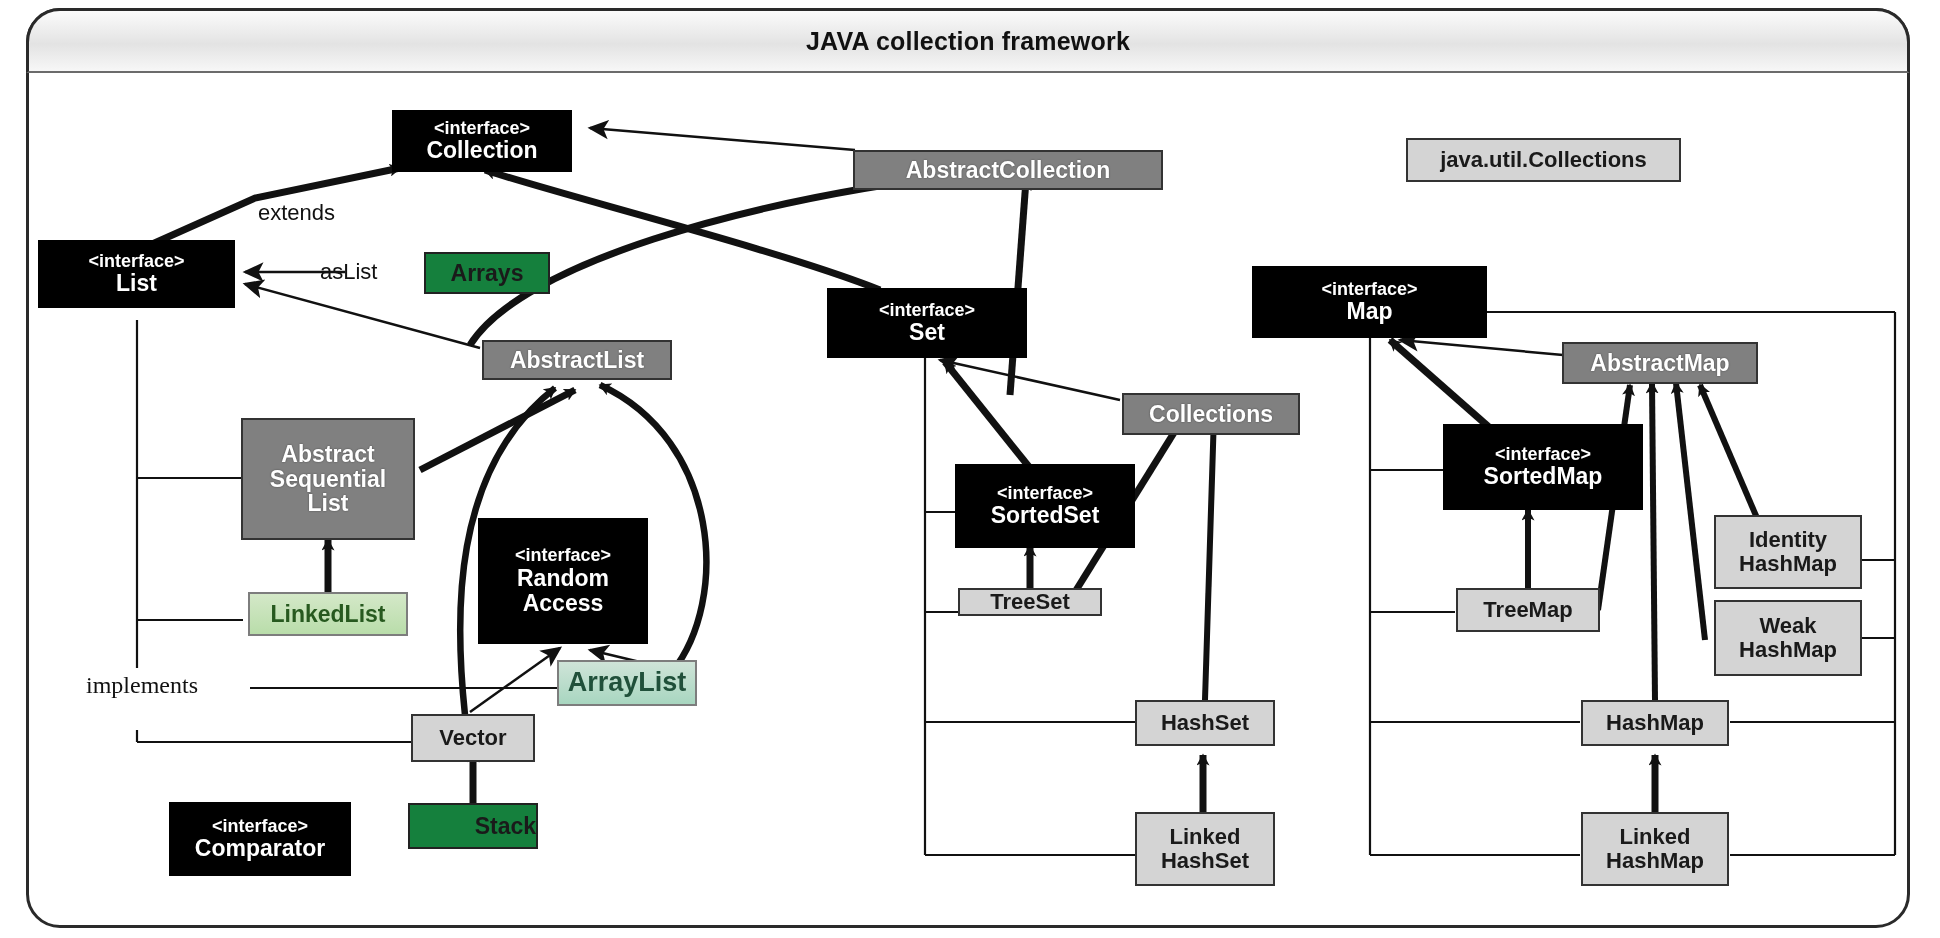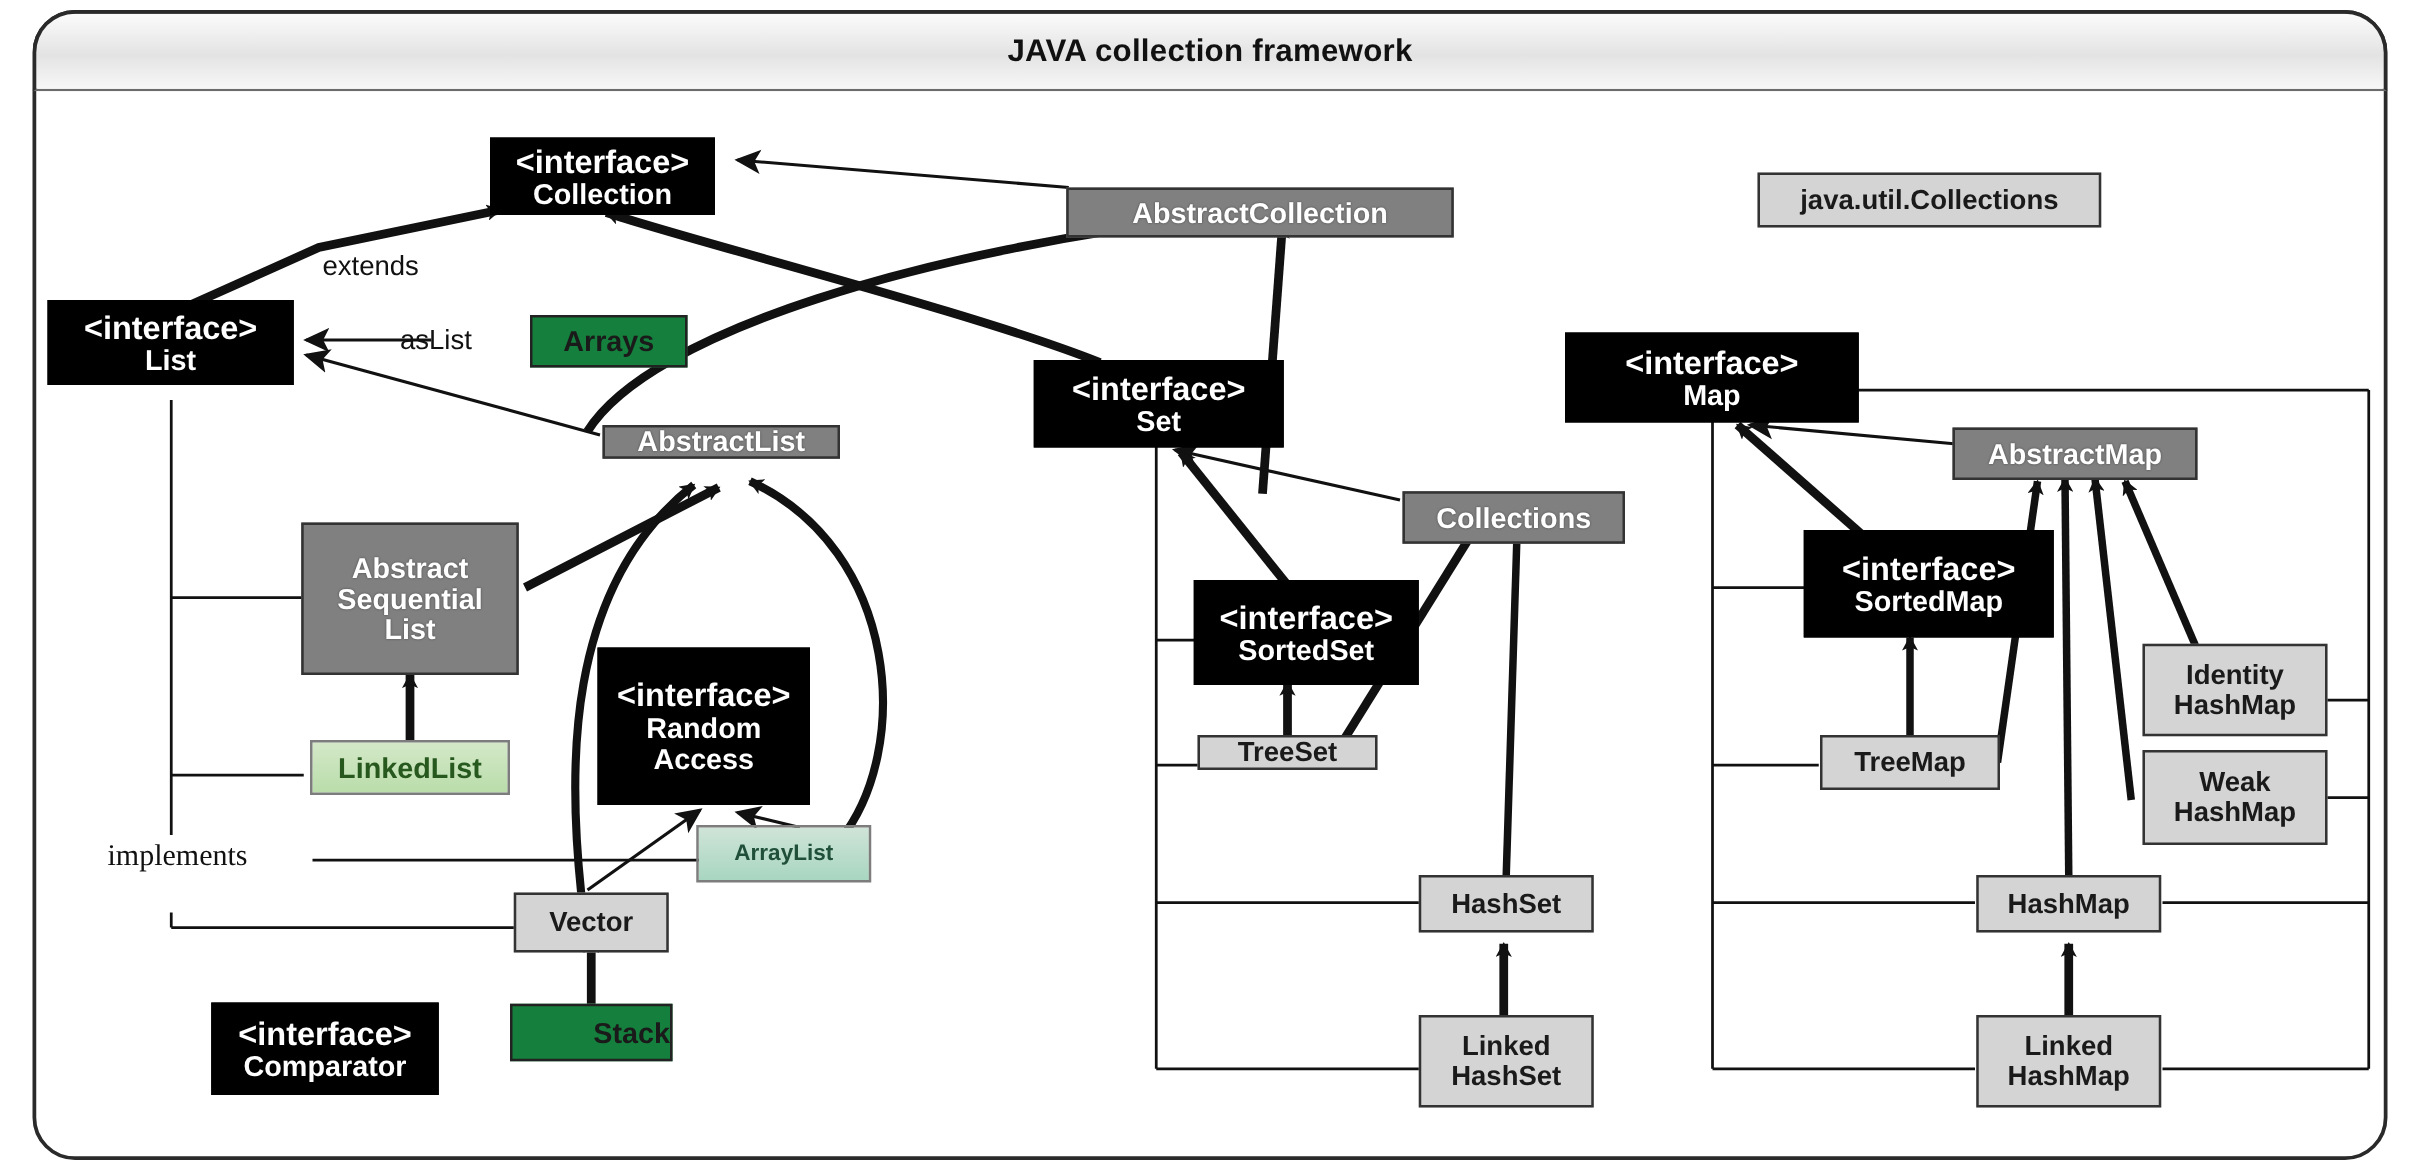--- a/index.html
+++ b/index.html
@@ -31,7 +31,7 @@
     border:2px solid #111;
   }
   .iface{background:#000;color:#fff;border:1px solid #000;font-size:23px;}
-  .iface .small{font-size:26px;}
+  .iface .small{font-size:18px;}
   .abstract{background:#808080;color:#ffffff;border:2px solid #333;font-size:23px;
             text-shadow:0 0 2px rgba(0,0,0,.45);}
   .concrete{background:#d4d4d4;color:#1a1a1a;border:2px solid #333;font-size:22px;}

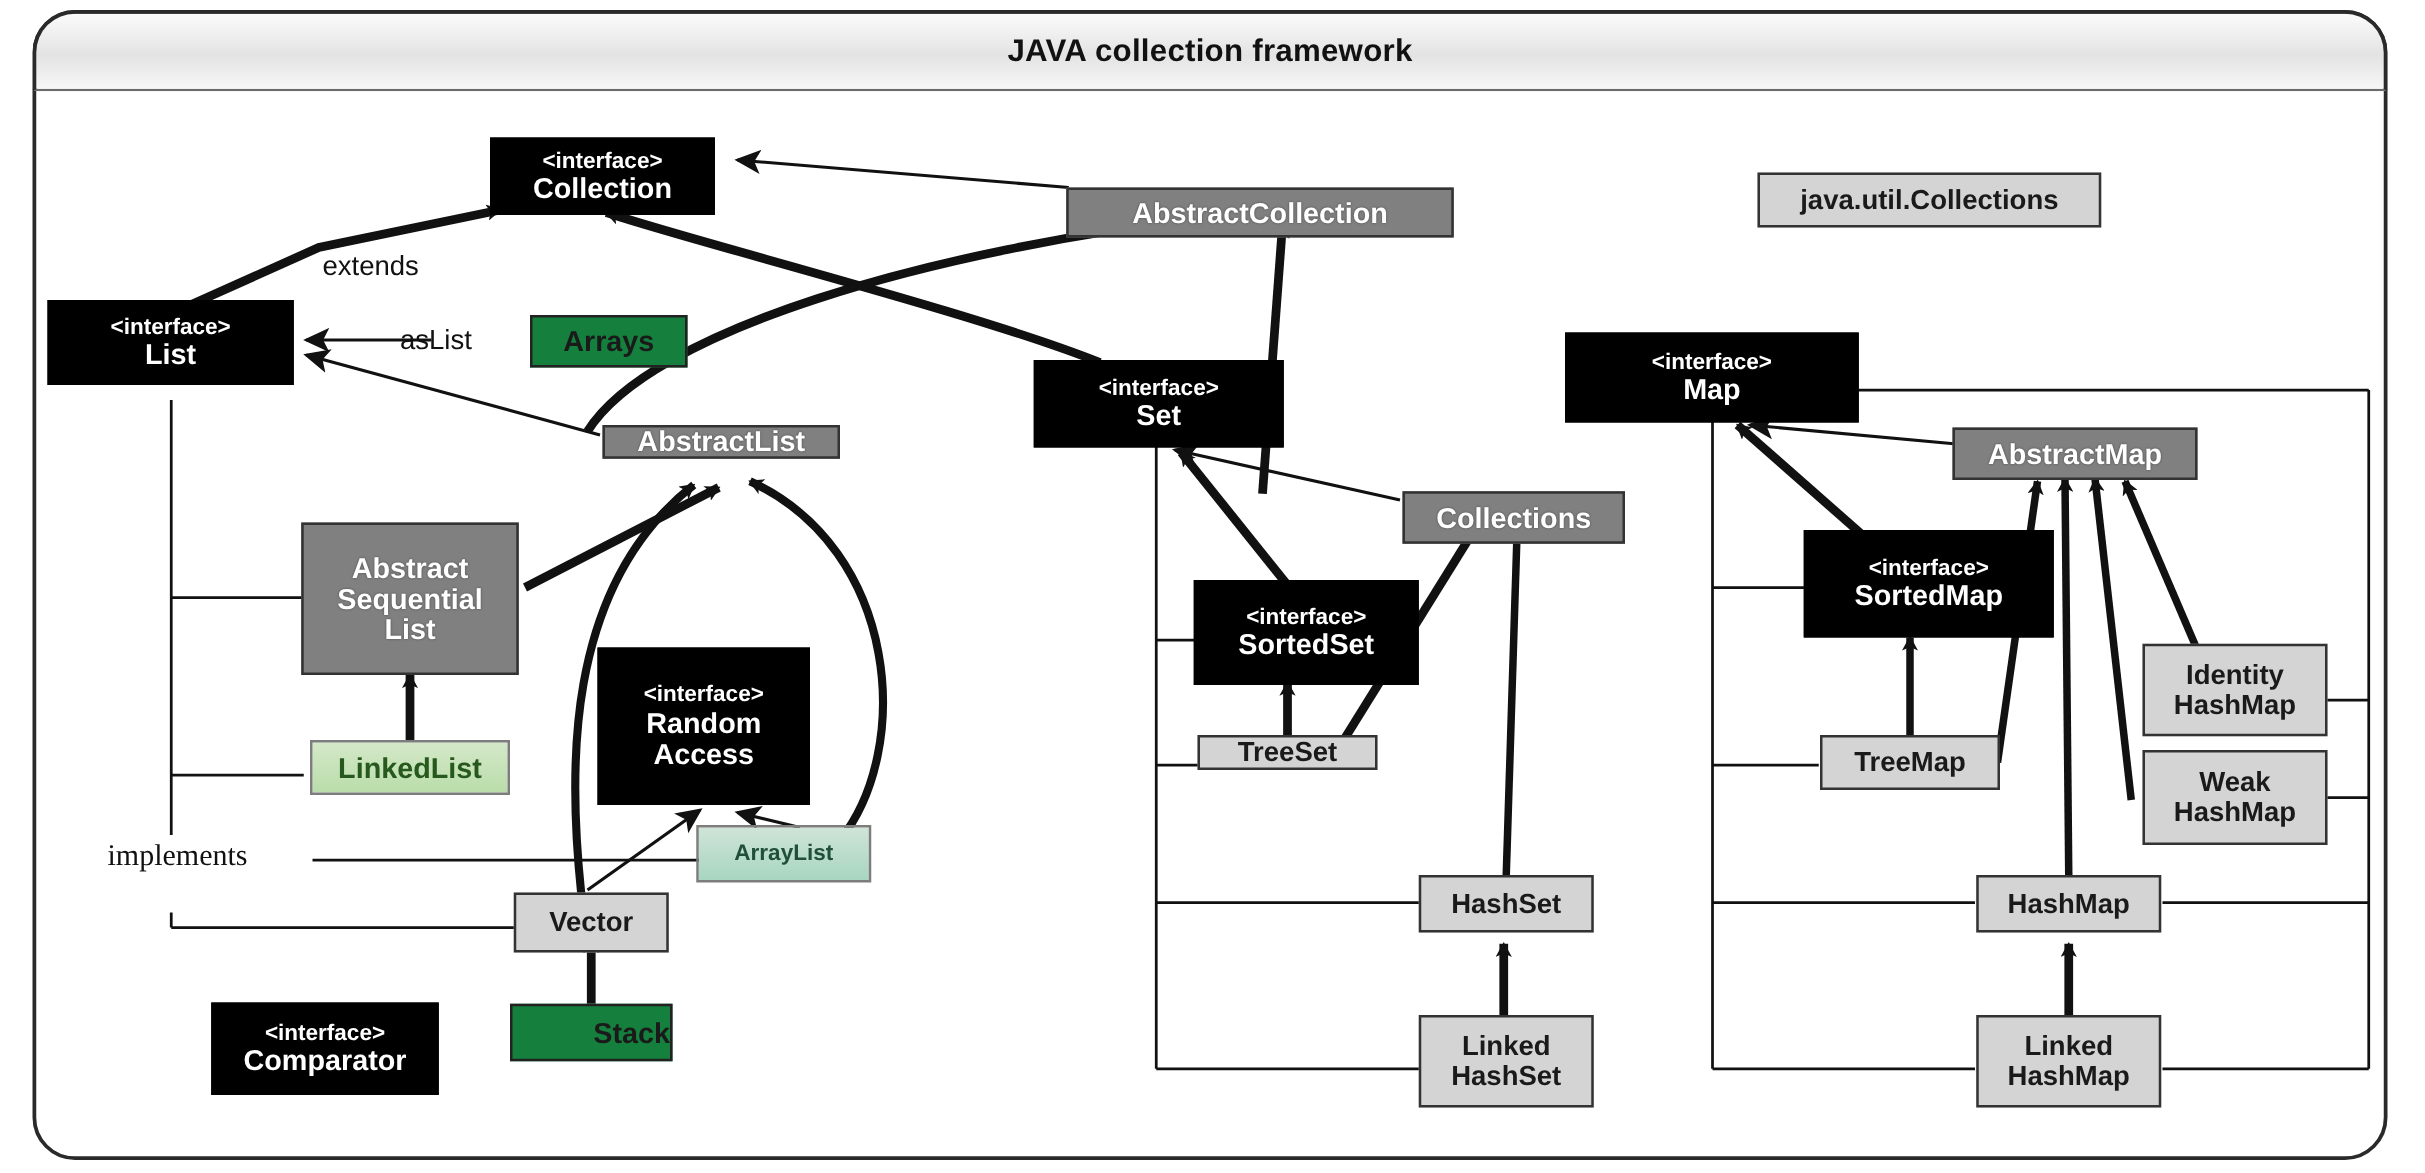--- a/index.html
+++ b/index.html
@@ -176,7 +176,7 @@
     <span>Arrays</span>
   </div>
 
-  <div class="node abstract" style="left:482px;top:340px;width:190px;height:27px;">
+  <div class="node abstract" style="left:482px;top:340px;width:190px;height:40px;">
     <span>AbstractList</span>
   </div>
 

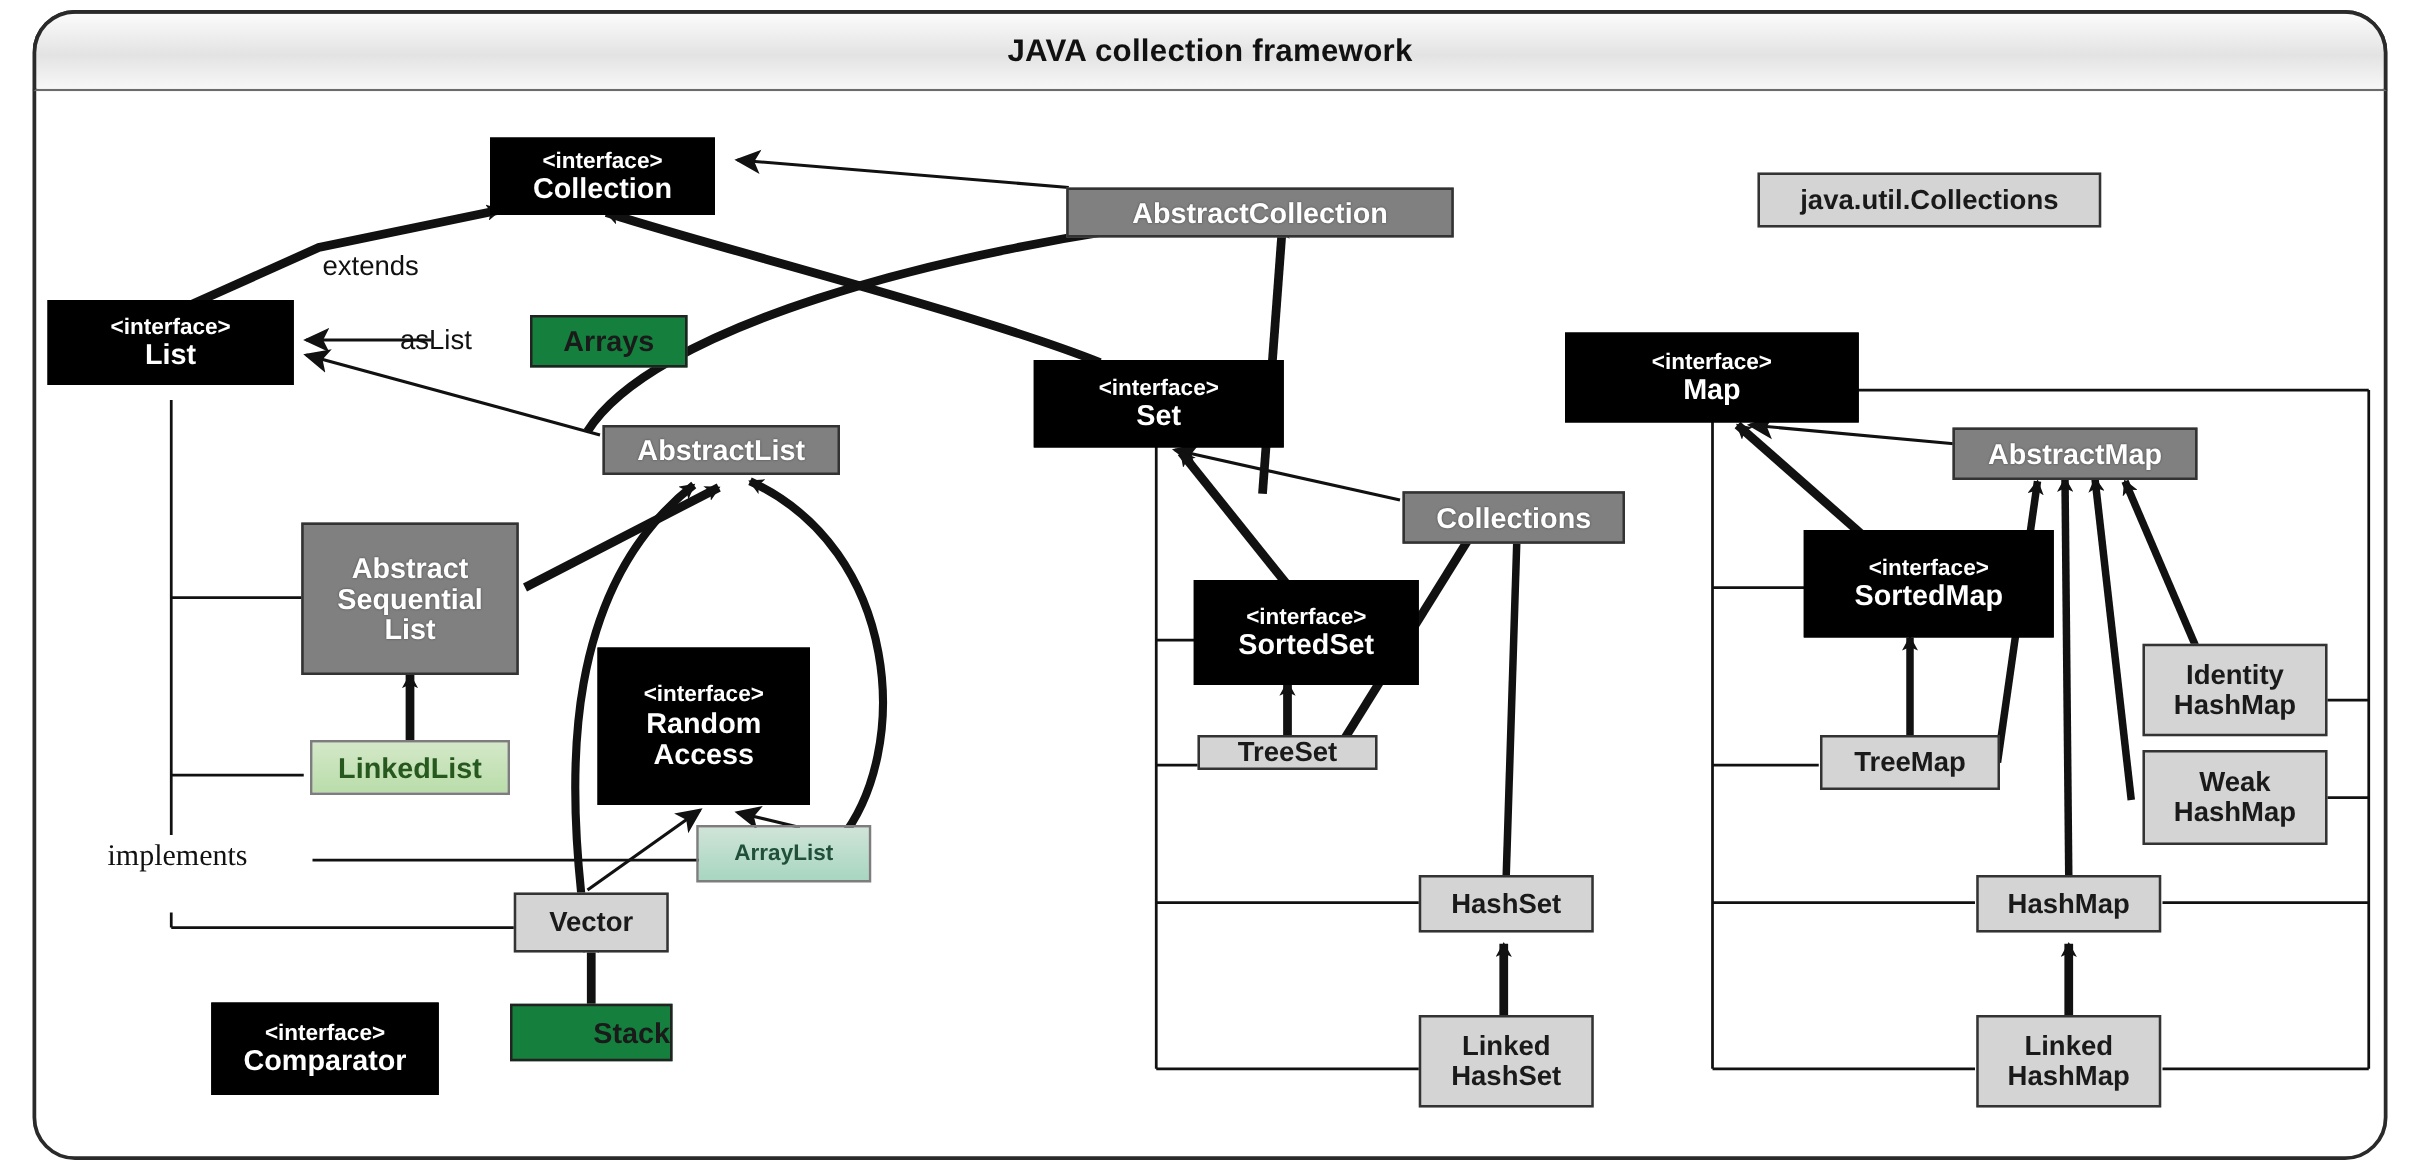--- a/index.html
+++ b/index.html
@@ -37,7 +37,7 @@
   .concrete{background:#d4d4d4;color:#1a1a1a;border:2px solid #333;font-size:22px;}
   .plain{background:#15803d;color:#1a1a1a;border:2px solid #222;font-size:23px;}
   .greenbox{background:linear-gradient(#d4e8c8,#b9ddaa);color:#27591f;border:2px solid #7d7d7d;font-size:23px;}
-  .greenbox2{background:linear-gradient(#cfe4d8,#a8d6c0);color:#20503a;border:2px solid #7d7d7d;font-size:18px;}
+  .greenbox2{background:linear-gradient(#cfe4d8,#a8d6c0);color:#20503a;border:2px solid #7d7d7d;font-size:27px;}
 
   .edgelabel{position:absolute;font-size:22px;font-weight:normal;color:#111;background:transparent;}
   .edgelabel.ser{font-weight:normal;color:#111;font-family:"Liberation Serif",serif;font-size:24px;}

